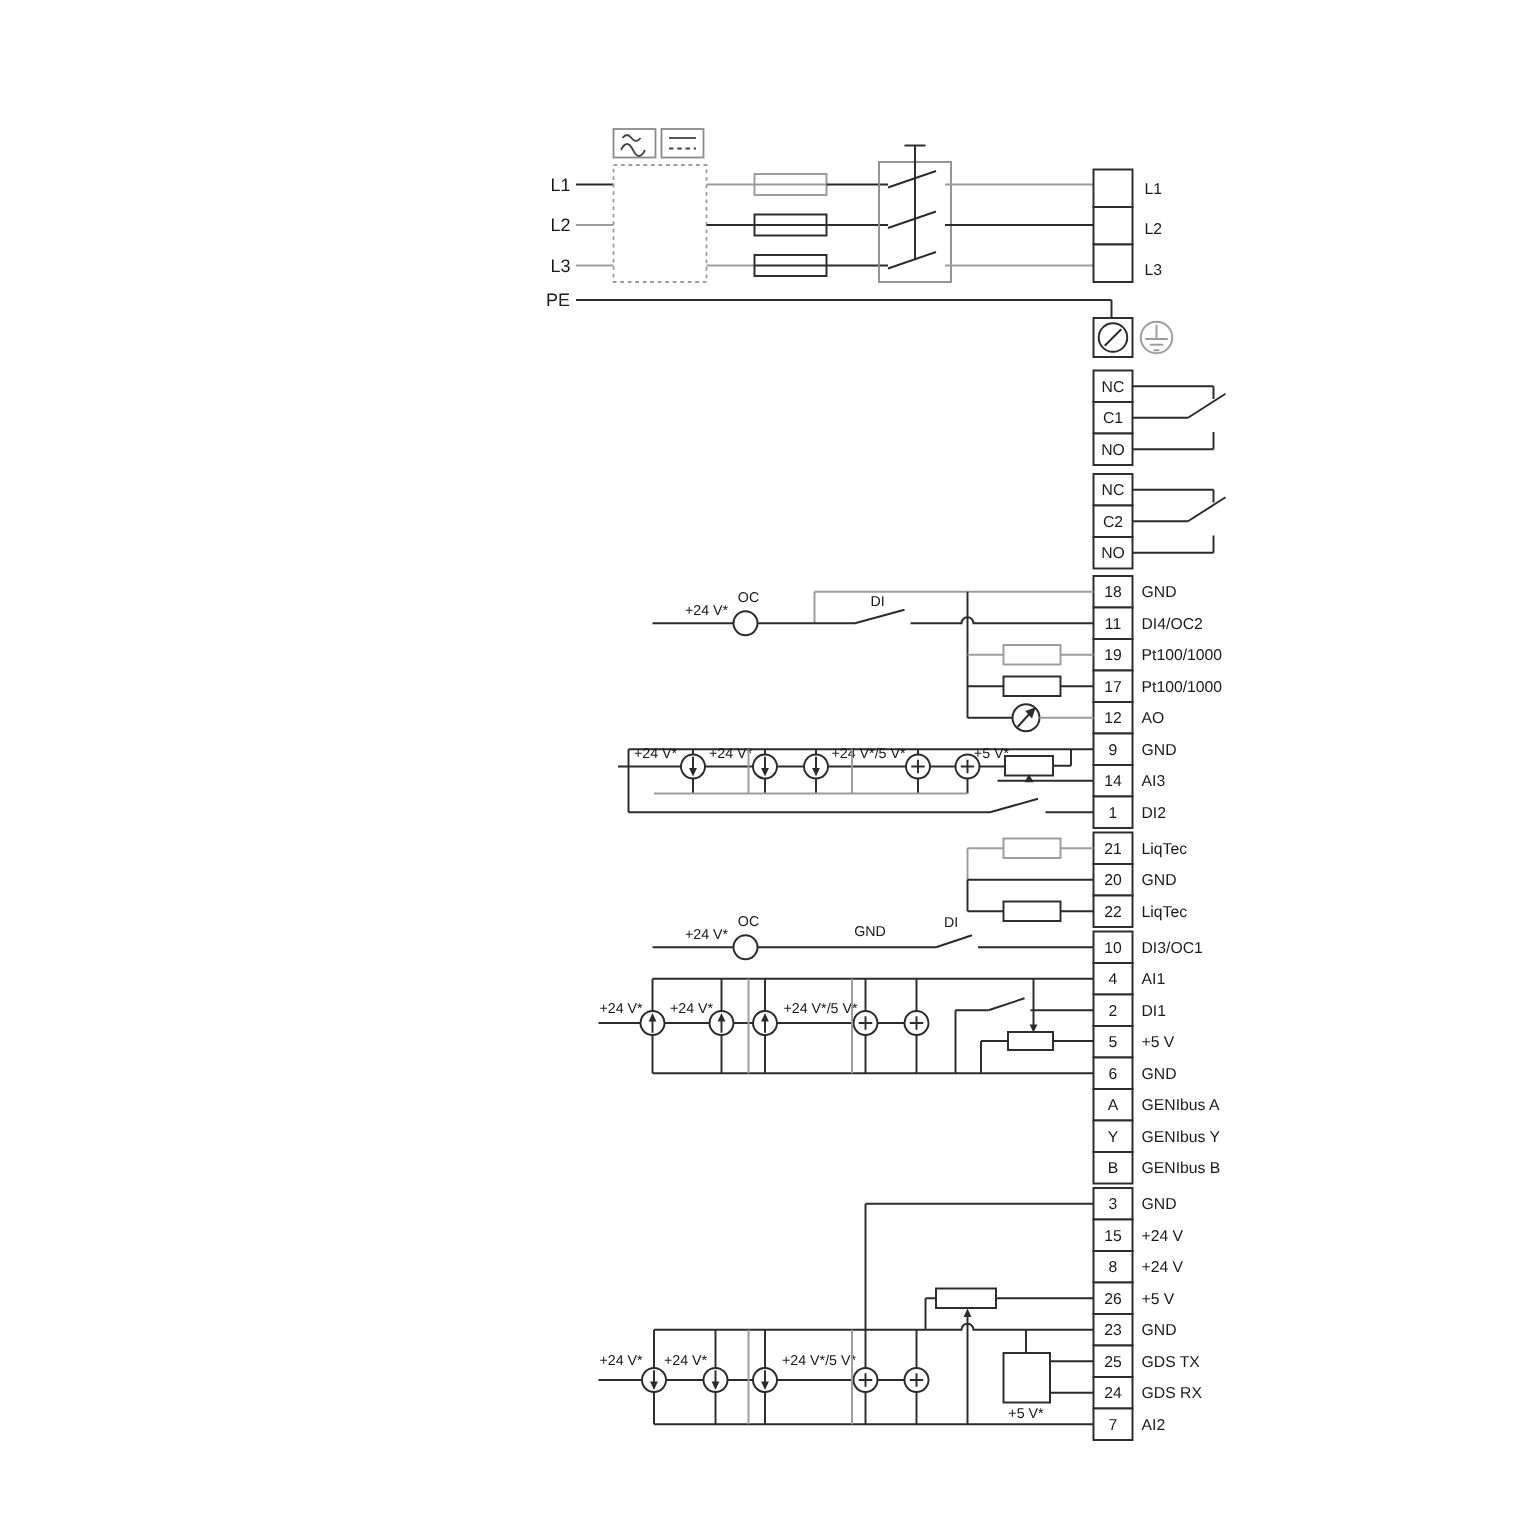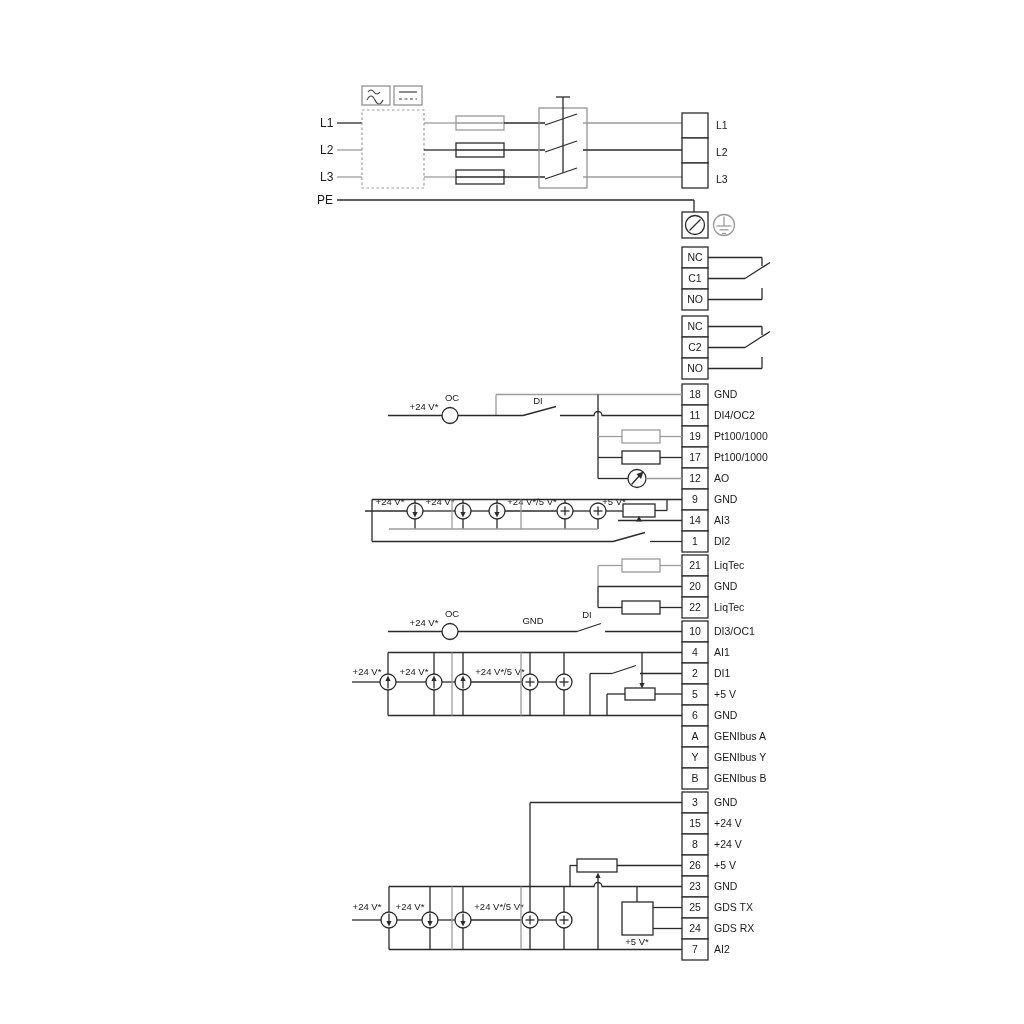--- a/index.html
+++ b/index.html
@@ -3,7 +3,7 @@
 <meta charset="utf-8">
 <style>
   html,body{margin:0;padding:0;background:#ffffff;}
-  .page{width:940px;height:1024px;background:#fff;position:relative;font-family:"Liberation Sans",sans-serif;}
+  .page{width:940px;height:1024px;background:#fff;position:relative;font-family:"Liberation Sans",sans-serif;margin-left:47px;}
   svg{display:block;}
   .wb{stroke:#2b2b2b;stroke-width:1.3;fill:none;}
   .wg{stroke:#9c9c9c;stroke-width:1.3;fill:none;}

